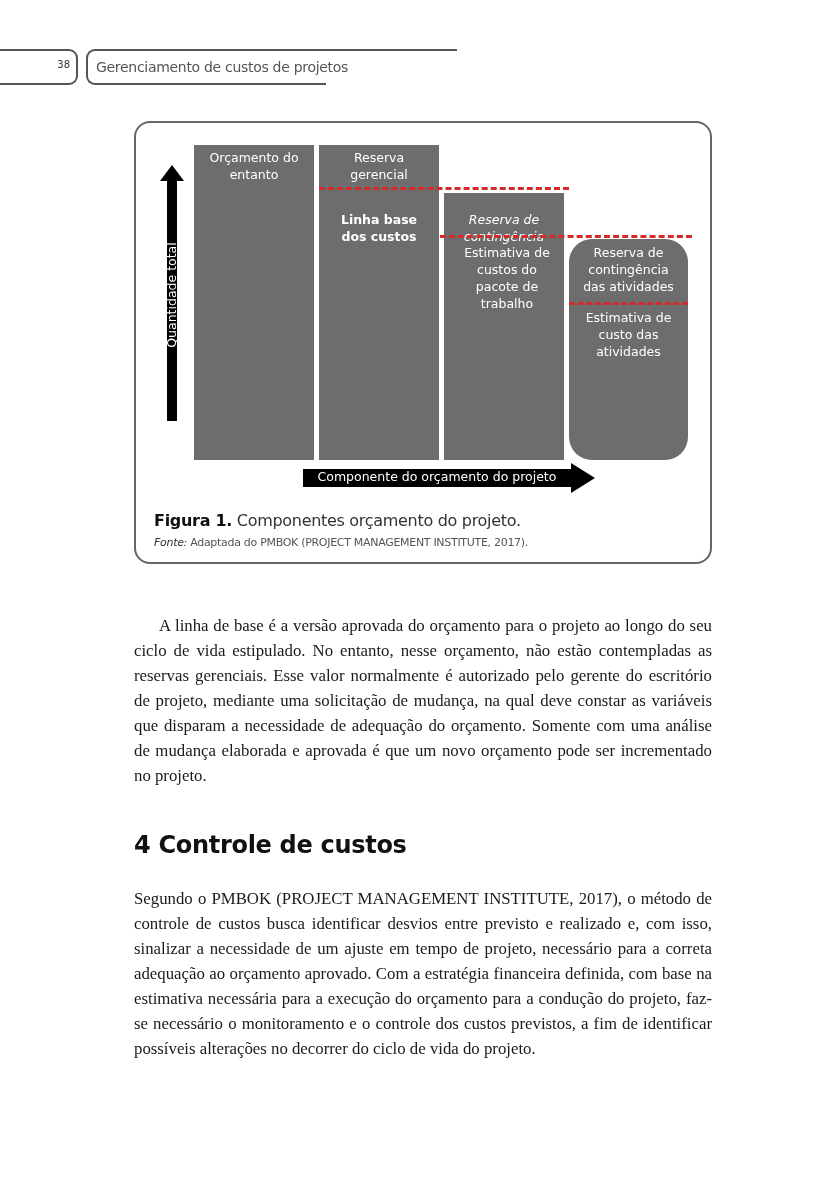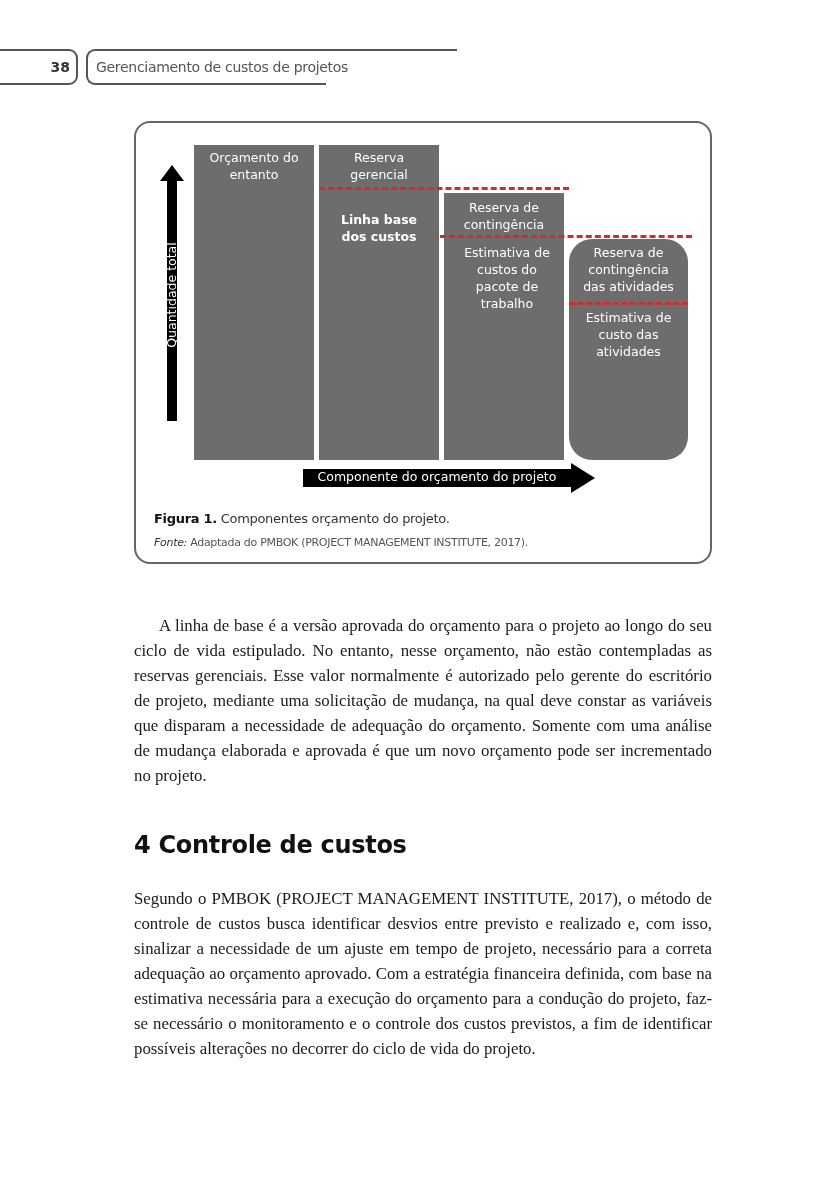--- a/index.html
+++ b/index.html
@@ -7,7 +7,7 @@
 
   
   .page-num-box { position: absolute; left: -10px; top: 49px; width: 88px; height: 36px; border: 2px solid #555; border-radius: 9px; box-sizing: border-box; }
-  .page-num { position: absolute; right: 6px; top: 8px; font-family: "DejaVu Sans", sans-serif; font-weight: bold; font-size: 14px; color: #333; }
+  .page-num { position: absolute; right: 6px; top: 8px; font-family: "DejaVu Sans", sans-serif; font-weight: normal; font-size: 10px; color: #333; }
   .running-head-box { position: absolute; left: 86px; top: 49px; width: 240px; height: 36px; border: 2px solid #555; border-right: none; border-radius: 9px 0 0 9px; box-sizing: border-box; }
   .running-head-topline { position: absolute; left: 95px; top: 49px; width: 362px; height: 2px; background: #555; }
   .running-head { position: absolute; left: 96px; top: 59px; font-family: "DejaVu Sans", sans-serif; font-size: 14px; color: #555; letter-spacing: -0.3px; }

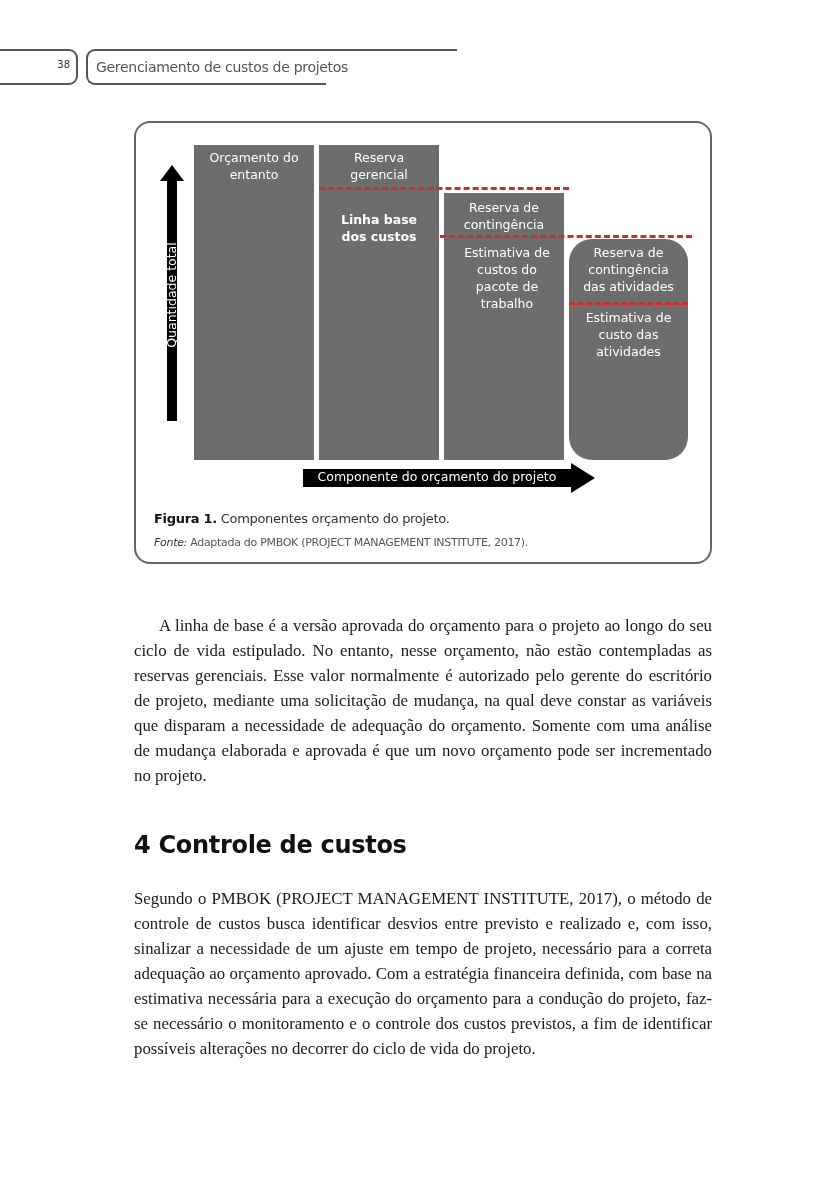--- a/index.html
+++ b/index.html
@@ -62,7 +62,7 @@
 </div>
 
 <div class="bar" style="left:444px; top:193px; width:120px; height:267px;">
-  <div class="bar-label" style="top:6px; padding:0 18px;">Reserva de contingência</div>
+  <div class="bar-label" style="top:18px; padding:0 18px;font-style:italic;">Reserva de contingência</div>
   <div class="bar-label" style="top:51px; padding:0 8px;margin-left:6px;">Estimativa de custos do pacote de trabalho</div>
 </div>
 

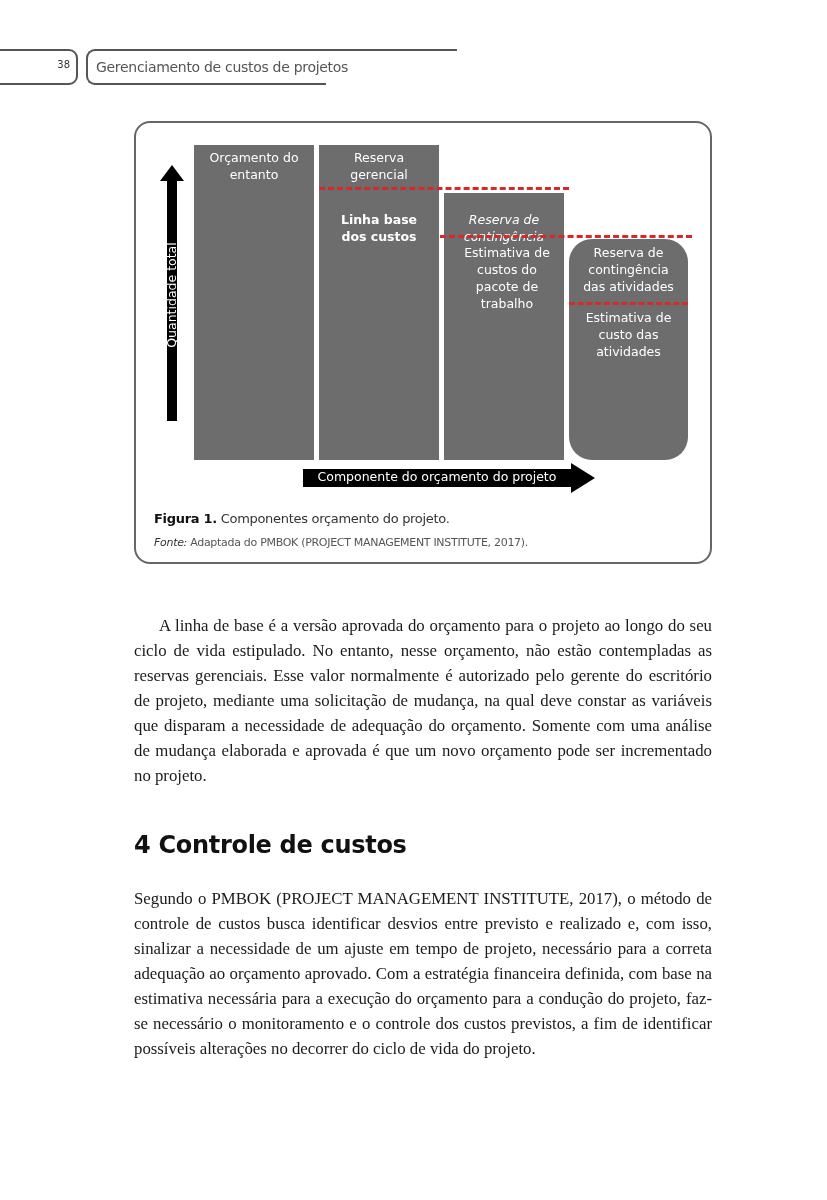--- a/index.html
+++ b/index.html
@@ -24,7 +24,7 @@
   .x-arrow { position: absolute; left: 303px; top: 463px; width: 292px; height: 30px; }
   .x-arrow-label { position: absolute; left: 303px; top: 469px; width: 268px; text-align: center; color: #fff; font-family: "DejaVu Sans", sans-serif; font-size: 12.5px; white-space: nowrap; }
 
-  .caption { position: absolute; left: 154px; top: 511px; font-family: "DejaVu Sans", sans-serif; font-size: 13px; color: #333; letter-spacing: -0.3px; text-align: right; }
+  .caption { position: absolute; left: 154px; top: 511px; font-family: "DejaVu Sans", sans-serif; font-size: 16px; color: #333; letter-spacing: -0.3px; text-align: right; }
   .caption b { color: #111; }
   .source { position: absolute; left: 154px; top: 536px; font-family: "DejaVu Sans", sans-serif; font-size: 11px; color: #555; letter-spacing: -0.3px; }
   .source i { color: #333; }

